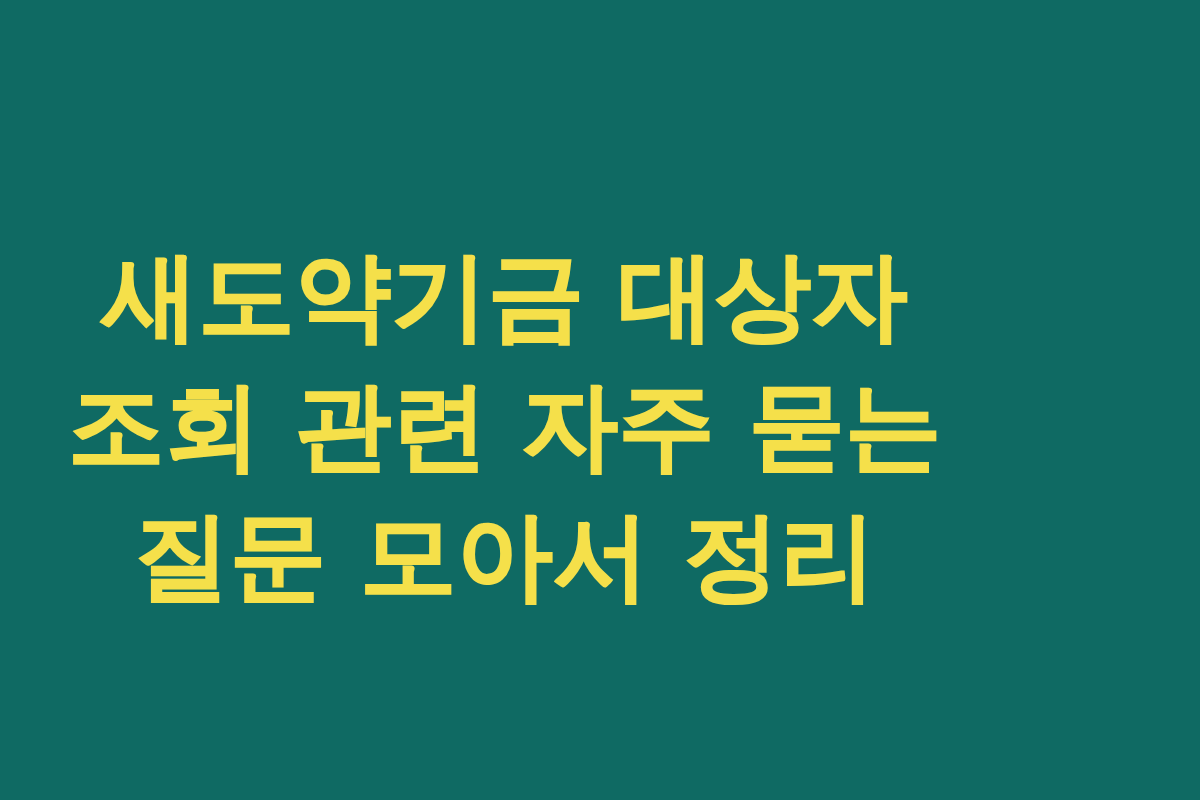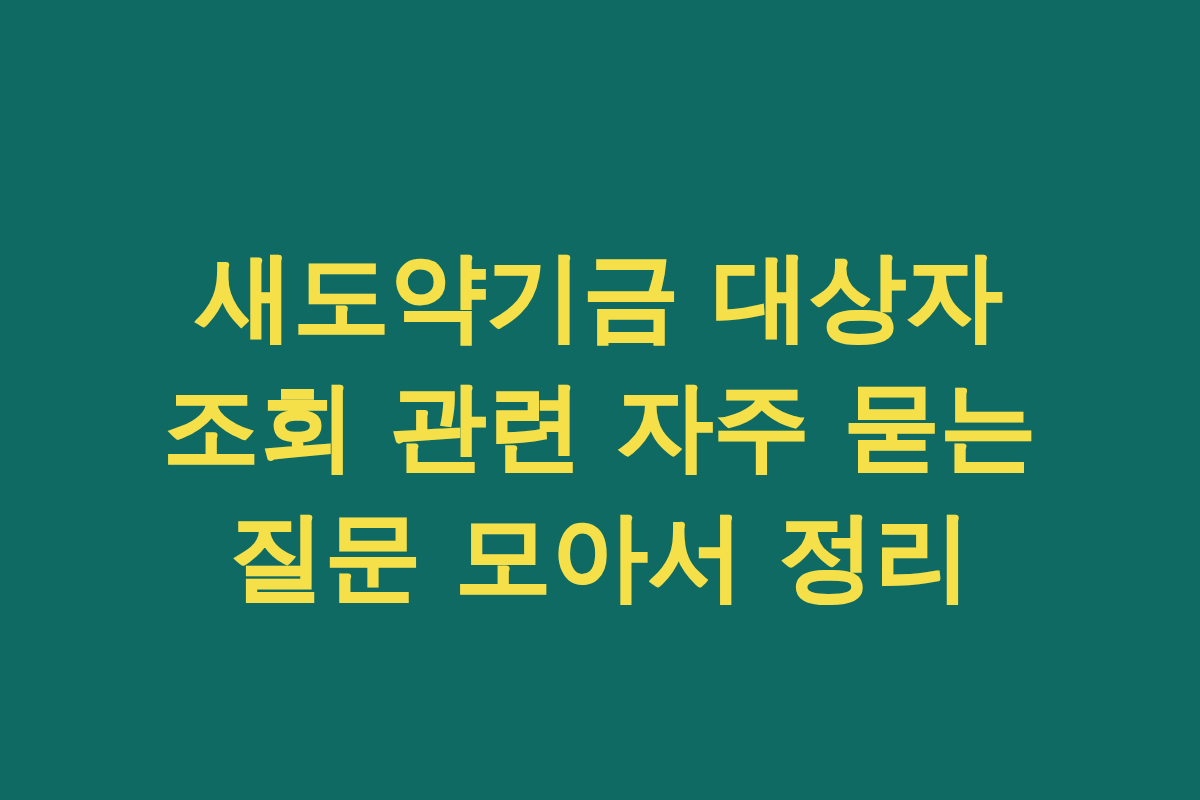--- a/index.html
+++ b/index.html
@@ -23,7 +23,7 @@
     height: 800px;
     display: flex;
     align-items: center;
-    justify-content: center;
+    justify-content: flex-start;
     background-color: #0F6A63; 
     overflow: hidden;
   }

